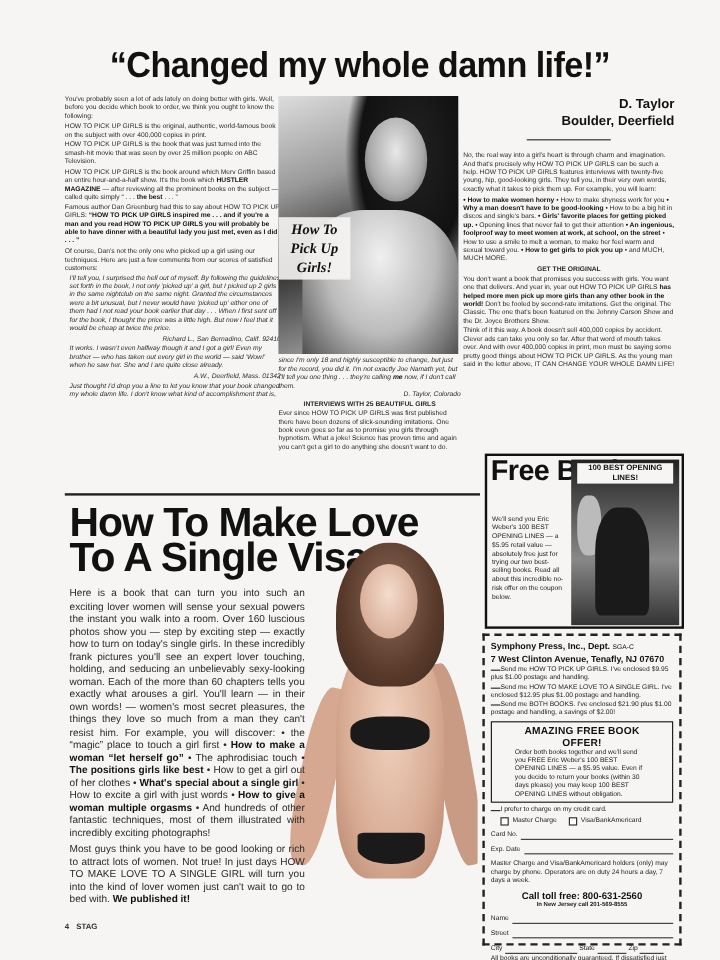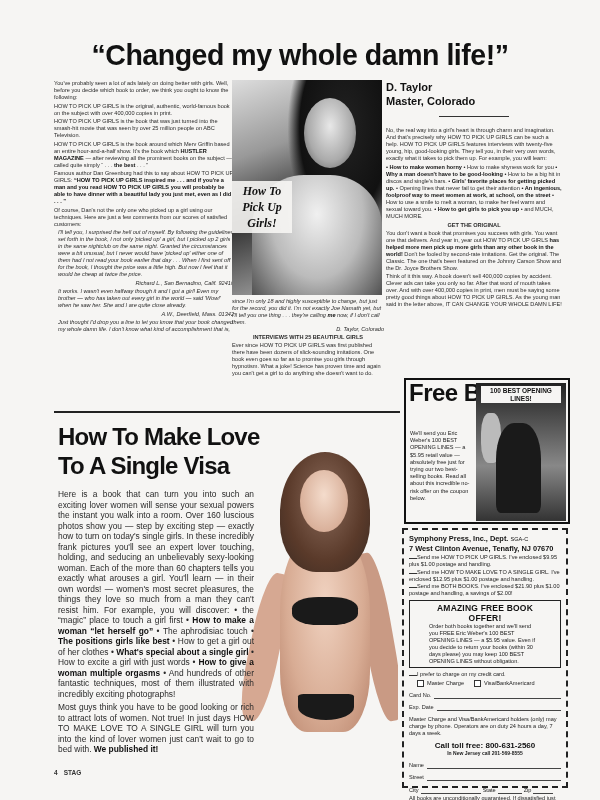--- a/index.html
+++ b/index.html
@@ -44,7 +44,7 @@
 
   .col-right { position: absolute; left: 386px; top: 80px; width: 176px;
     font-size: 5.6px; line-height: 7px; color: #2a2a2a; }
-  .byline { font-size: 11px; line-height: 14px; font-weight: bold; text-align: left; color: #111; }
+  .byline { font-size: 11px; line-height: 14px; font-weight: bold; text-align: right; color: #111; }
   .byline-rule { width: 70px; height: 1px; background: #333; margin: 8px auto 10px; }
   .col-right p { margin-bottom: 1.5px; }
   .col-right .subhead { font-weight: bold; text-align: center; margin: 2px 0 1px; }

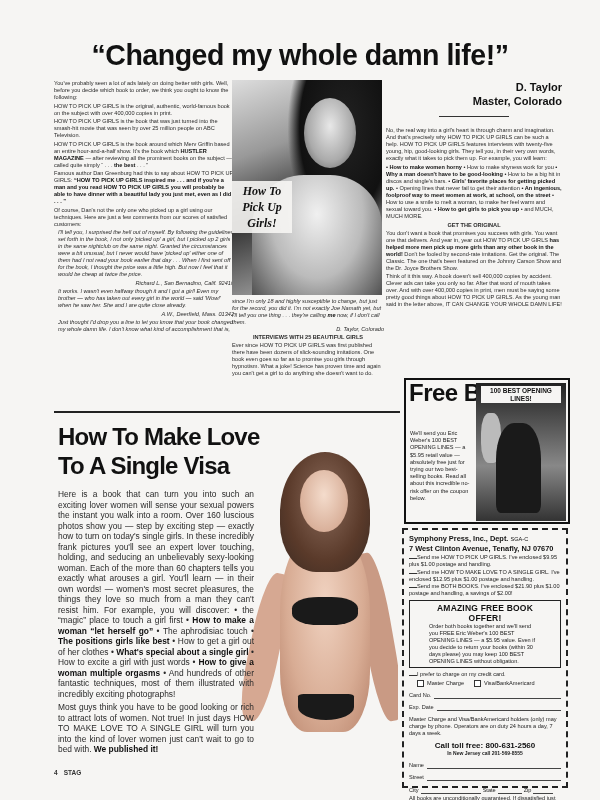--- a/index.html
+++ b/index.html
@@ -150,7 +150,7 @@
 
   <div class="col-right">
     <div class="byline">D. Taylor</div>
-    <div class="byline">Master, Colorado</div>
+    <div class="byline">Boulder, Deerfield</div>
     <div class="byline-rule"></div>
     <p>No, the real way into a girl's heart is through charm and imagination. And that's precisely why HOW TO PICK UP GIRLS can be such a help. HOW TO PICK UP GIRLS features interviews with twenty-five young, hip, good-looking girls. They tell you, in their very own words, exactly what it takes to pick them up. For example, you will learn:</p>
     <p id="learn-list"><b>• How to make women horny </b><span>• How to make shyness work for you </span><b>• Why a man doesn't have to be good-looking </b><span>• How to be a big hit in discos and single's bars. </span><b>• Girls' favorite places for getting picked up. </b><span>• Opening lines that never fail to get their attention </span><b>• An ingenious, foolproof way to meet women at work, at school, on the street </b><span>• How to use a smile to melt a woman, to make her feel warm and sexual toward you. </span><b>• How to get girls to pick you up </b><span>• and MUCH, MUCH MORE. </span></p>

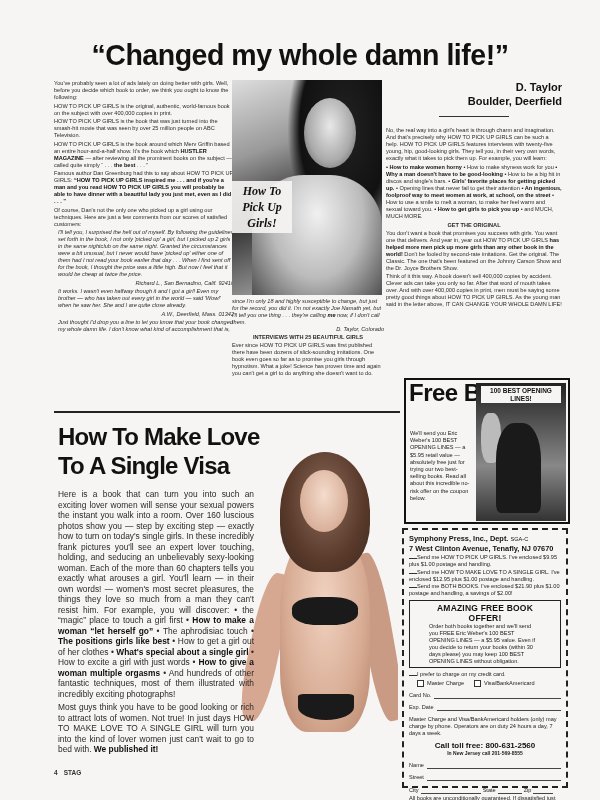--- a/index.html
+++ b/index.html
@@ -68,7 +68,7 @@
     border-radius: 40%; background: #bbb; }
 
   .headline2 { position: absolute; left: 58px; top: 422px; width: 300px;
-    font-weight: bold; font-size: 24px; line-height: 29px; color: #111; letter-spacing: -0.8px; }
+    font-weight: bold; font-size: 34px; line-height: 29px; color: #111; letter-spacing: -0.8px; }
 
   .body2 { position: absolute; left: 58px; top: 489px; width: 196px;
     font-size: 8.4px; line-height: 10.5px; color: #2a2a2a; text-align: justify; }

